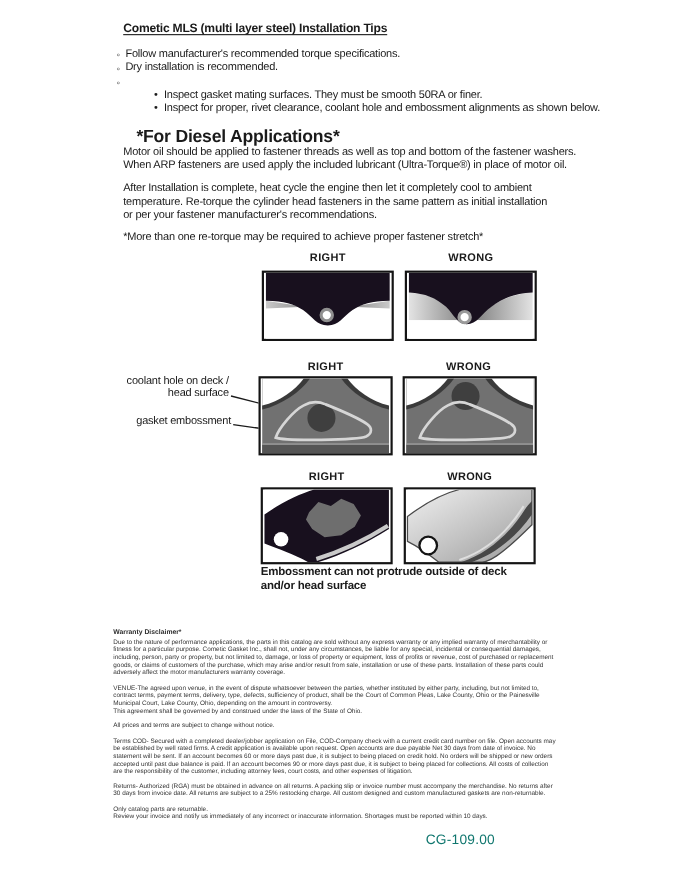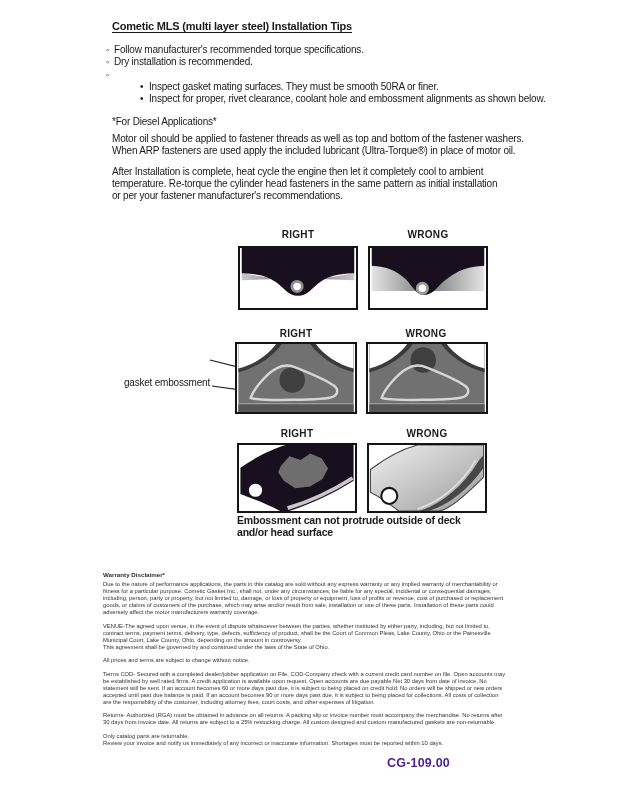--- a/index.html
+++ b/index.html
@@ -23,7 +23,7 @@
   .b-marker{width:8px;flex:0 0 8px;font-size:9px;line-height:12.3px;}
   .sub{padding-left:34px;}
   .sub .b-marker{width:9px;flex:0 0 9px;font-size:10px;}
-  #diesel-heading{left:112px;top:116px;font-size:10px;font-weight:normal;letter-spacing:-0.2px;}
+  #diesel-heading{left:124px;top:116px;font-size:16px;font-weight:bold;letter-spacing:-0.2px;}
   #para1{left:112px;top:133px;width:430px;}
   #para2{left:112px;top:166px;width:430px;}
   #note{left:112px;top:210px;width:430px;}

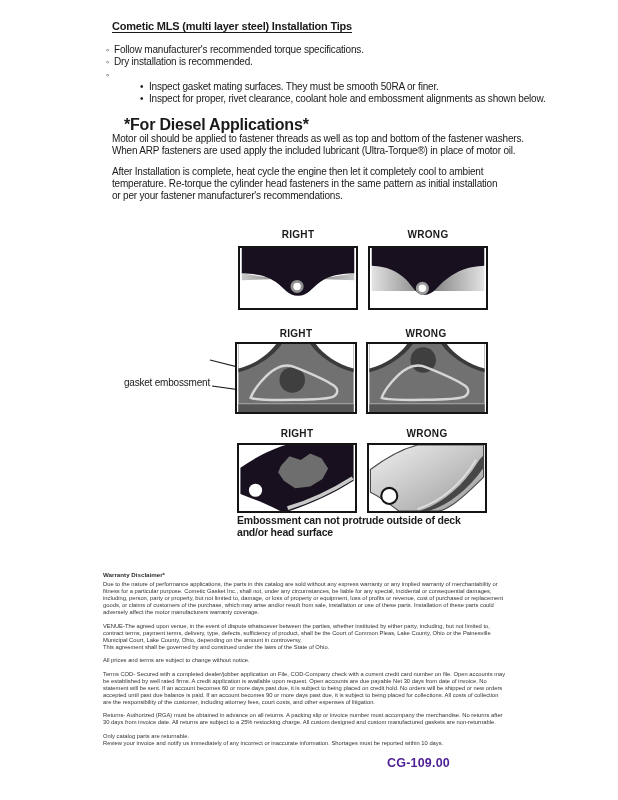--- a/index.html
+++ b/index.html
@@ -75,6 +75,7 @@
   <div id="para2" class="abs body-txt">After Installation is complete, heat cycle the engine then let it completely cool to ambient
 temperature. Re-torque the cylinder head fasteners in the same pattern as initial installation
 or per your fastener manufacturer's recommendations.</div>
+  <div id="note" class="abs body-txt">*More than one re-torque may be required to achieve proper fastener stretch*</div>
 
   <div class="abs fig-header" style="left:238px;top:229px;">RIGHT</div>
   <div class="abs fig-header" style="left:368px;top:229px;">WRONG</div>

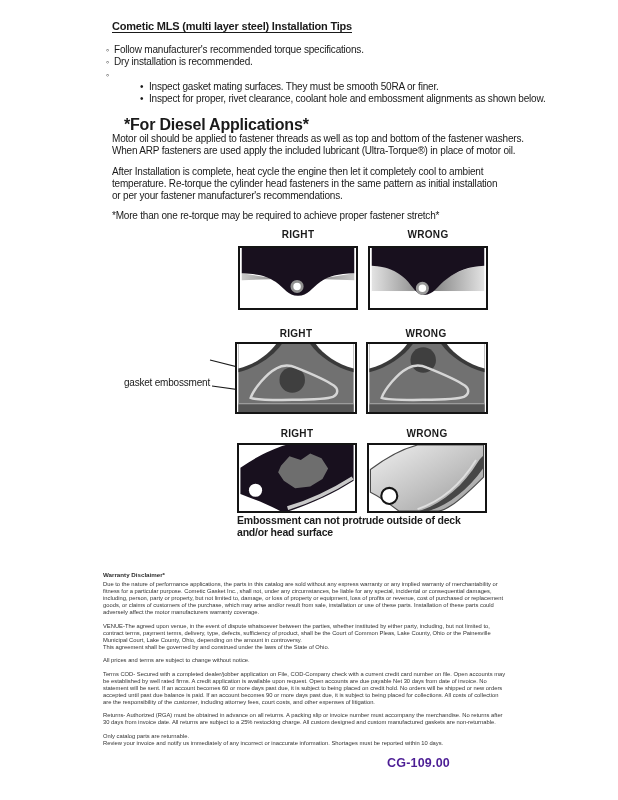--- a/index.html
+++ b/index.html
@@ -121,6 +121,7 @@
   <div class="abs fig-header" style="left:236px;top:328px;">RIGHT</div>
   <div class="abs fig-header" style="left:366px;top:328px;">WRONG</div>
 
+  <div class="abs fig-label" style="left:112px;top:341px;width:96px;">coolant hole on deck / head surface</div>
   <div class="abs fig-label" style="left:112px;top:377px;width:98px;">gasket embossment</div>
 
   <svg class="abs" style="left:205px;top:345px;" width="95" height="55" viewBox="0 0 95 55">

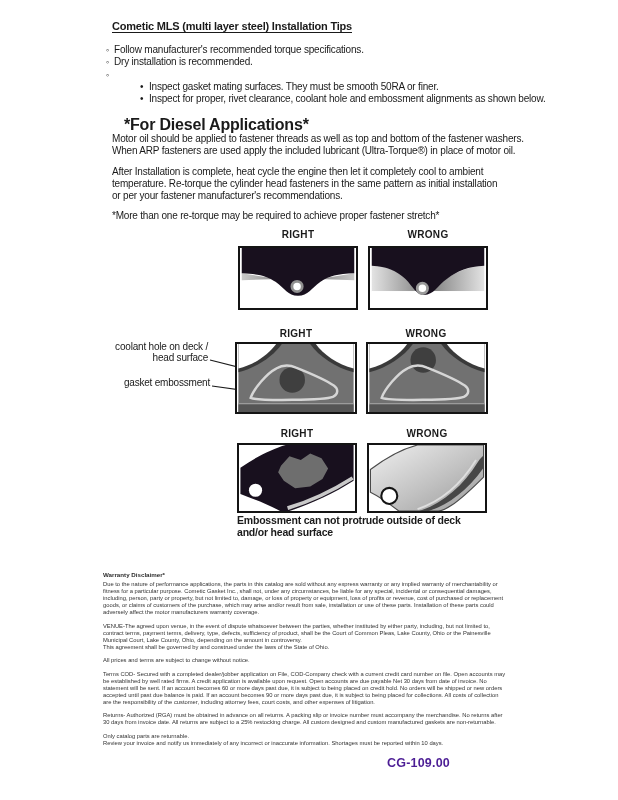--- a/index.html
+++ b/index.html
@@ -38,7 +38,7 @@
     color:#333333;white-space:pre-line;margin:0 0 6.5px 0;
   }
   .fineprint.nogap{margin-bottom:0;}
-  #page-code{left:387px;top:756px;font-size:12.5px;letter-spacing:0.2px;color:#4c1d95;font-weight:bold;}
+  #page-code{left:387px;top:756px;font-size:12.5px;letter-spacing:0.2px;color:#0f766e;}
 </style>
 </head>
 <body>

